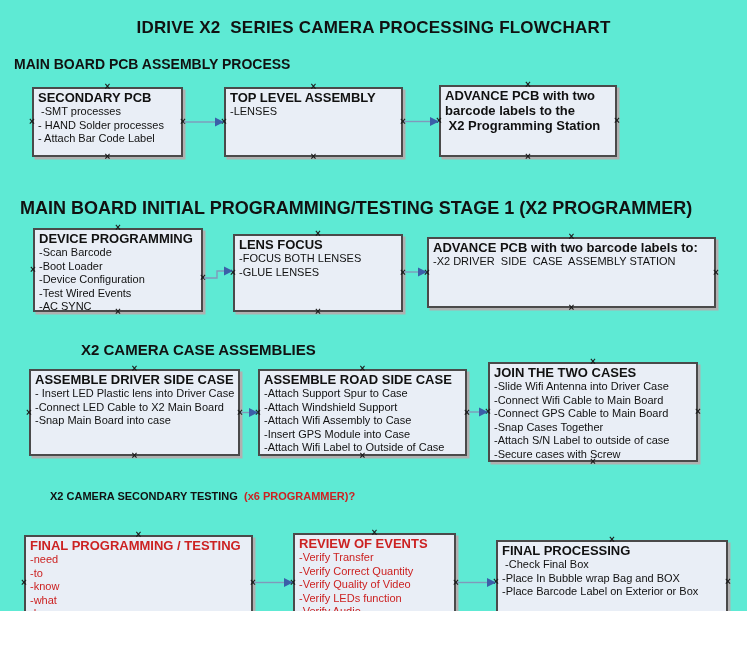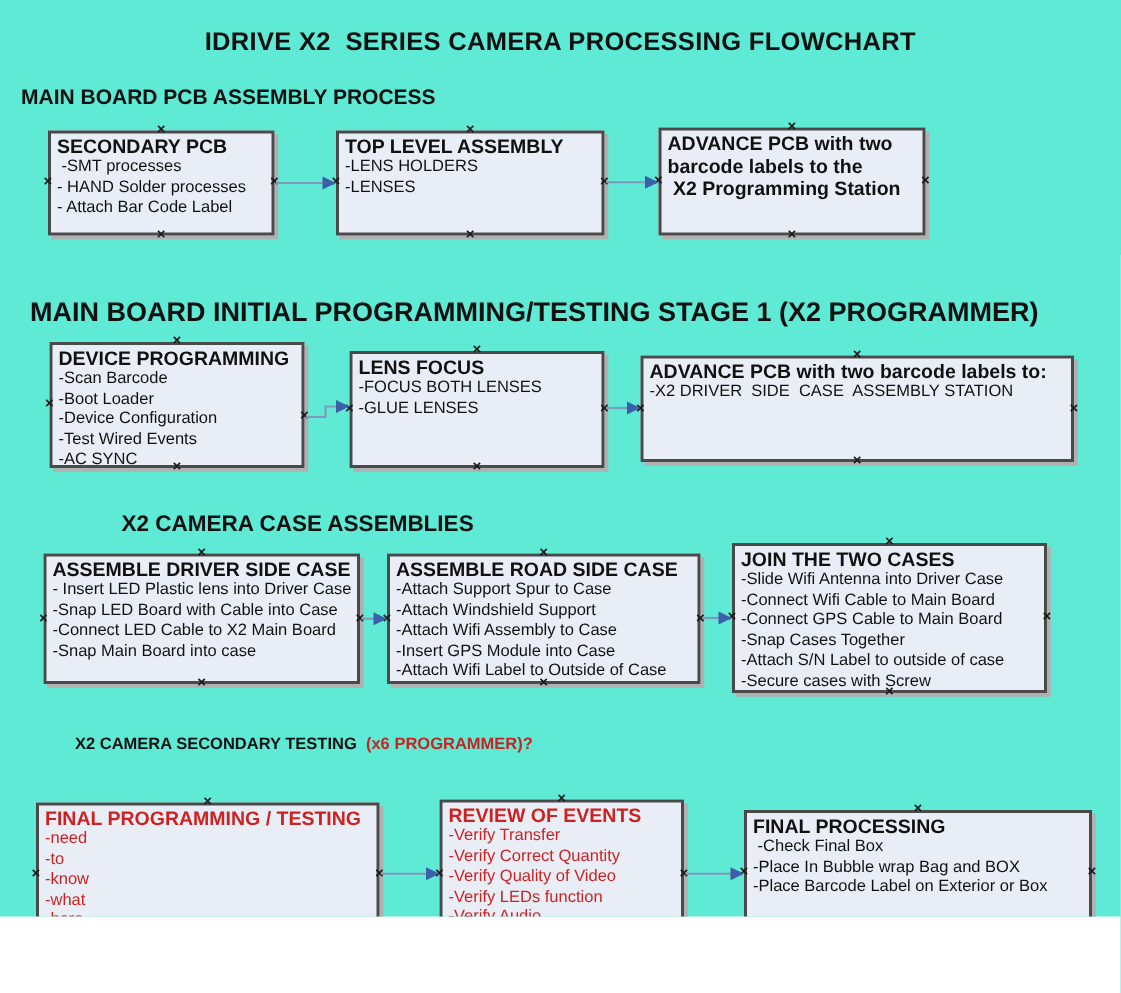--- a/index.html
+++ b/index.html
@@ -60,7 +60,6 @@
   <div class="box" style="left:224px;top:87px;width:179px;height:70px">
     <div class="box-title">TOP LEVEL ASSEMBLY</div>
     <div class="box-items">
-        <div class="line">-LENS HOLDERS</div>
         <div class="line">-LENSES</div>
       </div>
   <span class="h ht">×</span>

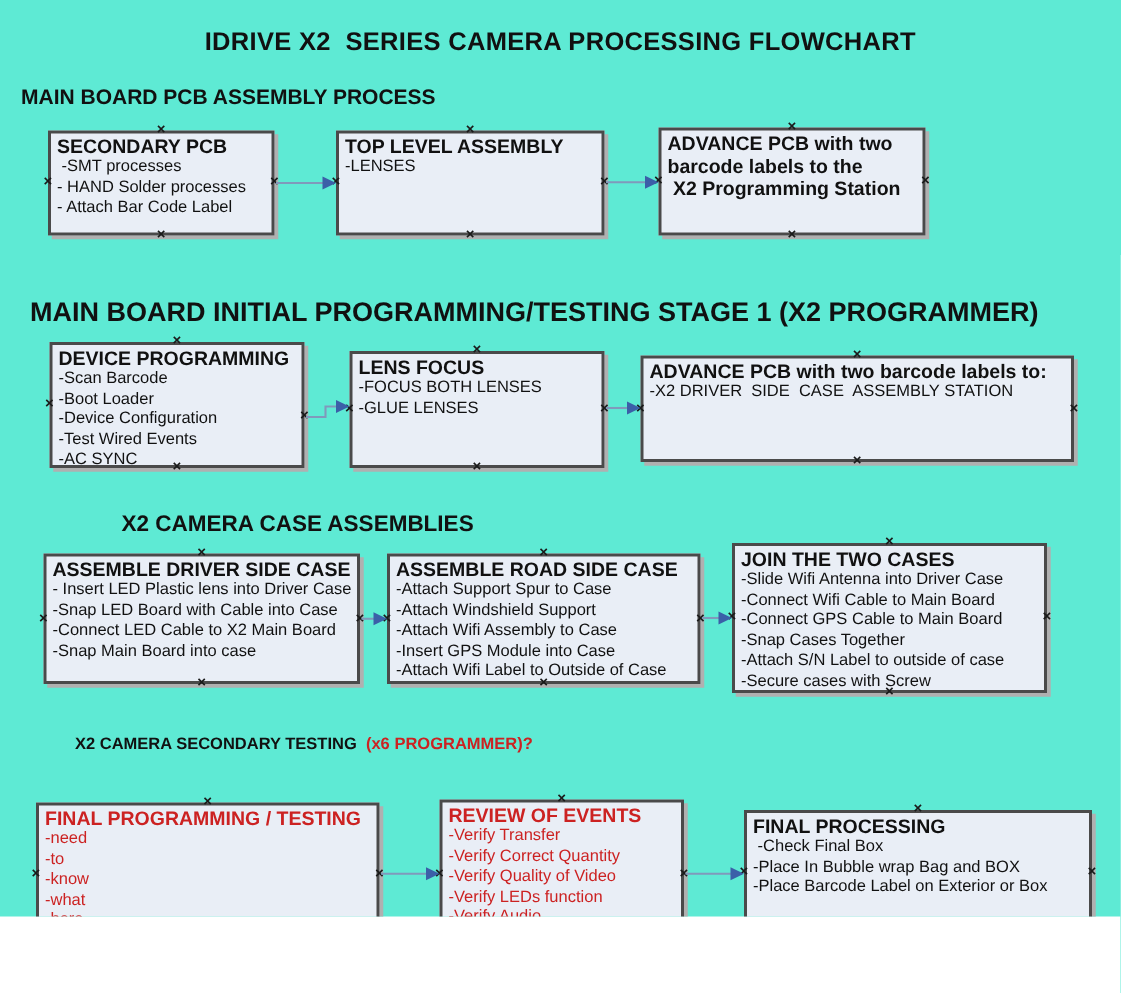--- a/index.html
+++ b/index.html
@@ -117,7 +117,6 @@
     <div class="box-title">ASSEMBLE DRIVER SIDE CASE</div>
     <div class="box-items">
         <div class="line">- Insert LED Plastic lens into Driver Case</div>
-        <div class="line">-Snap LED Board with Cable into Case</div>
         <div class="line">-Connect LED Cable to X2 Main Board</div>
         <div class="line">-Snap Main Board into case</div>
       </div>

